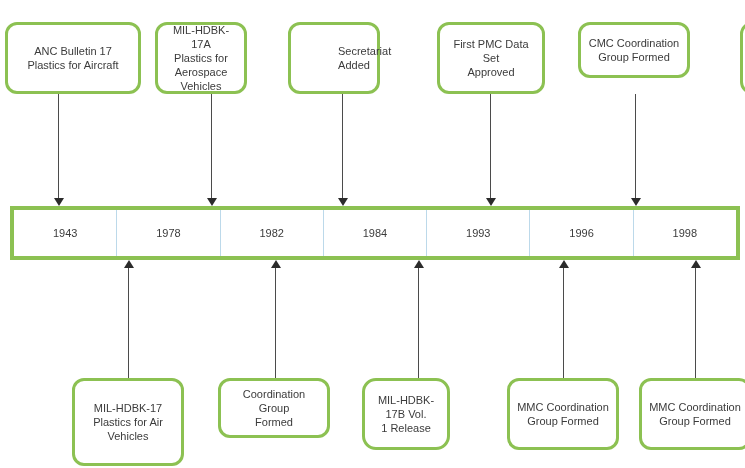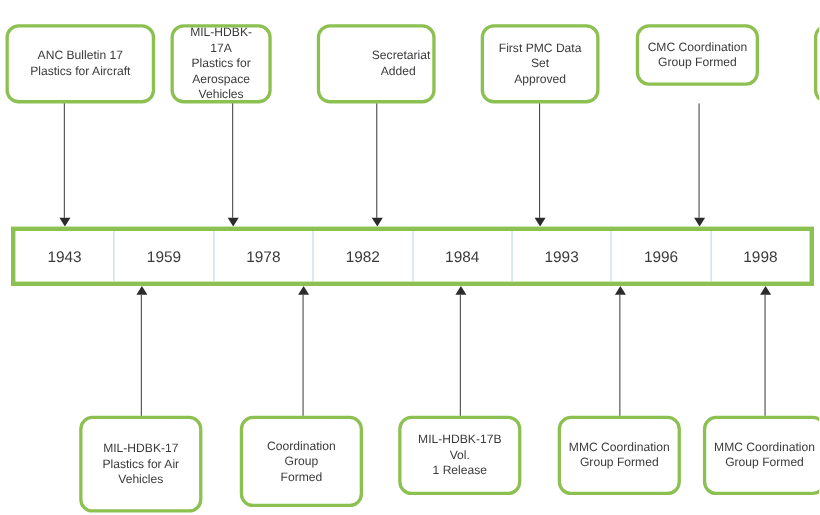--- a/index.html
+++ b/index.html
@@ -118,7 +118,7 @@
       </div>
       <div class="connector" style="left: 211px; top: 94px; height: 104px;"></div>
       <div class="arrow-head down" style="left: 207px; top: 198px;"></div>
-      <div class="event-box" style="left: 288px; top: 22px; width: 108px; height: 72px; padding-left: 47px;">
+      <div class="event-box" style="left: 288px; top: 22px; width: 92px; height: 72px; padding-left: 47px;">
         <span class="label">Secretariat Added</span>
       </div>
       <div class="connector" style="left: 342px; top: 94px; height: 104px;"></div>

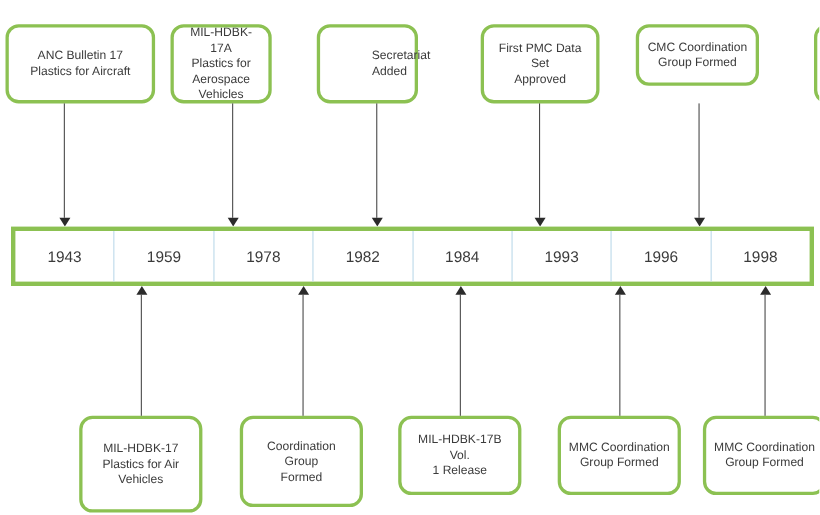--- a/index.html
+++ b/index.html
@@ -79,7 +79,7 @@
     display: flex;
     align-items: center;
     justify-content: center;
-    font-size: 14px;
+    font-size: 11px;
     color: #3b3b3b;
   }
   .year-cell:last-child {

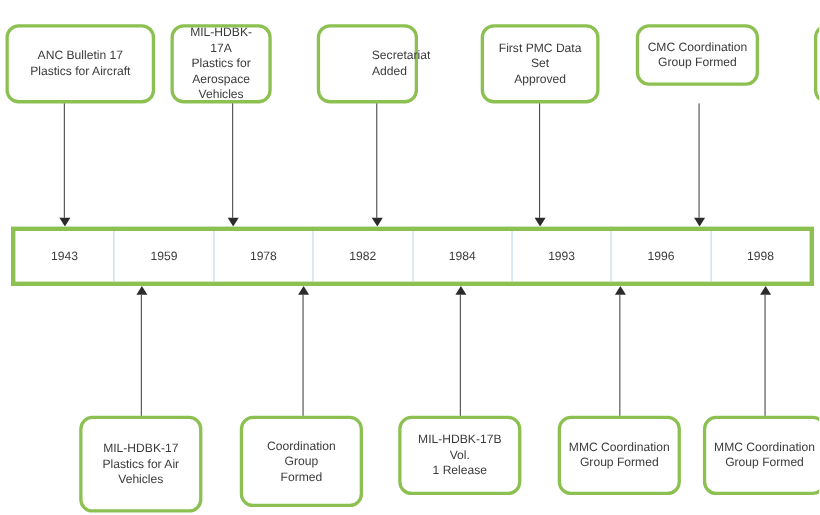--- a/index.html
+++ b/index.html
@@ -142,9 +142,6 @@
         <span>1943</span>
       </div>
       <div class="year-cell">
-        <span>1959</span>
-      </div>
-      <div class="year-cell">
         <span>1978</span>
       </div>
       <div class="year-cell">

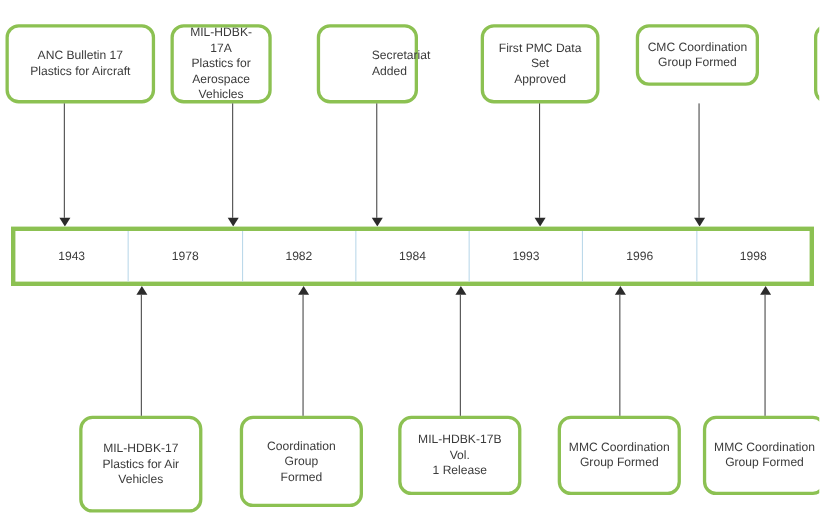--- a/index.html
+++ b/index.html
@@ -169,7 +169,7 @@
       </div>
       <div class="connector" style="left: 128px; top: 268px; height: 110px;"></div>
       <div class="arrow-head up" style="left: 124px; top: 260px;"></div>
-      <div class="event-box" style="left: 218px; top: 378px; width: 112px; height: 83px;">
+      <div class="event-box" style="left: 218px; top: 378px; width: 112px; height: 60px;">
         <span class="label">Coordination Group
 Formed</span>
       </div>

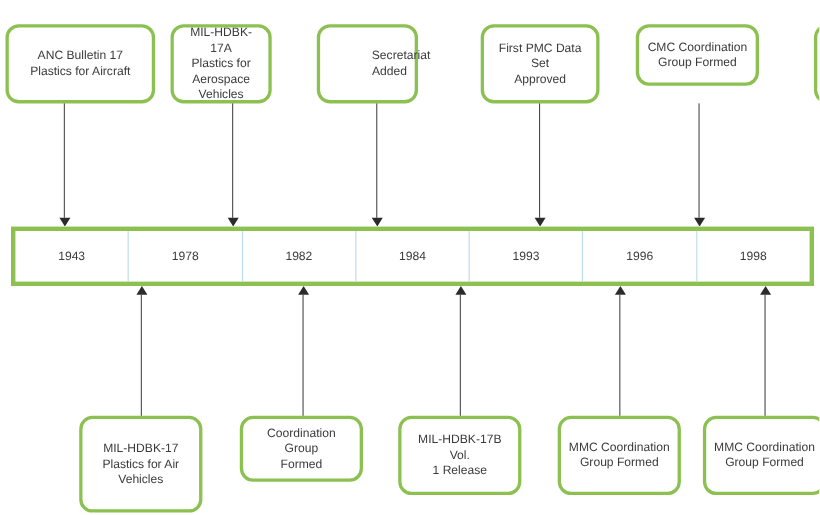--- a/index.html
+++ b/index.html
@@ -175,7 +175,7 @@
       </div>
       <div class="connector" style="left: 275px; top: 268px; height: 110px;"></div>
       <div class="arrow-head up" style="left: 271px; top: 260px;"></div>
-      <div class="event-box" style="left: 362px; top: 378px; width: 112px; height: 72px;">
+      <div class="event-box" style="left: 362px; top: 378px; width: 88px; height: 72px; border-radius: 14px;">
         <span class="label">MIL-HDBK-17B Vol.
 1 Release</span>
       </div>

